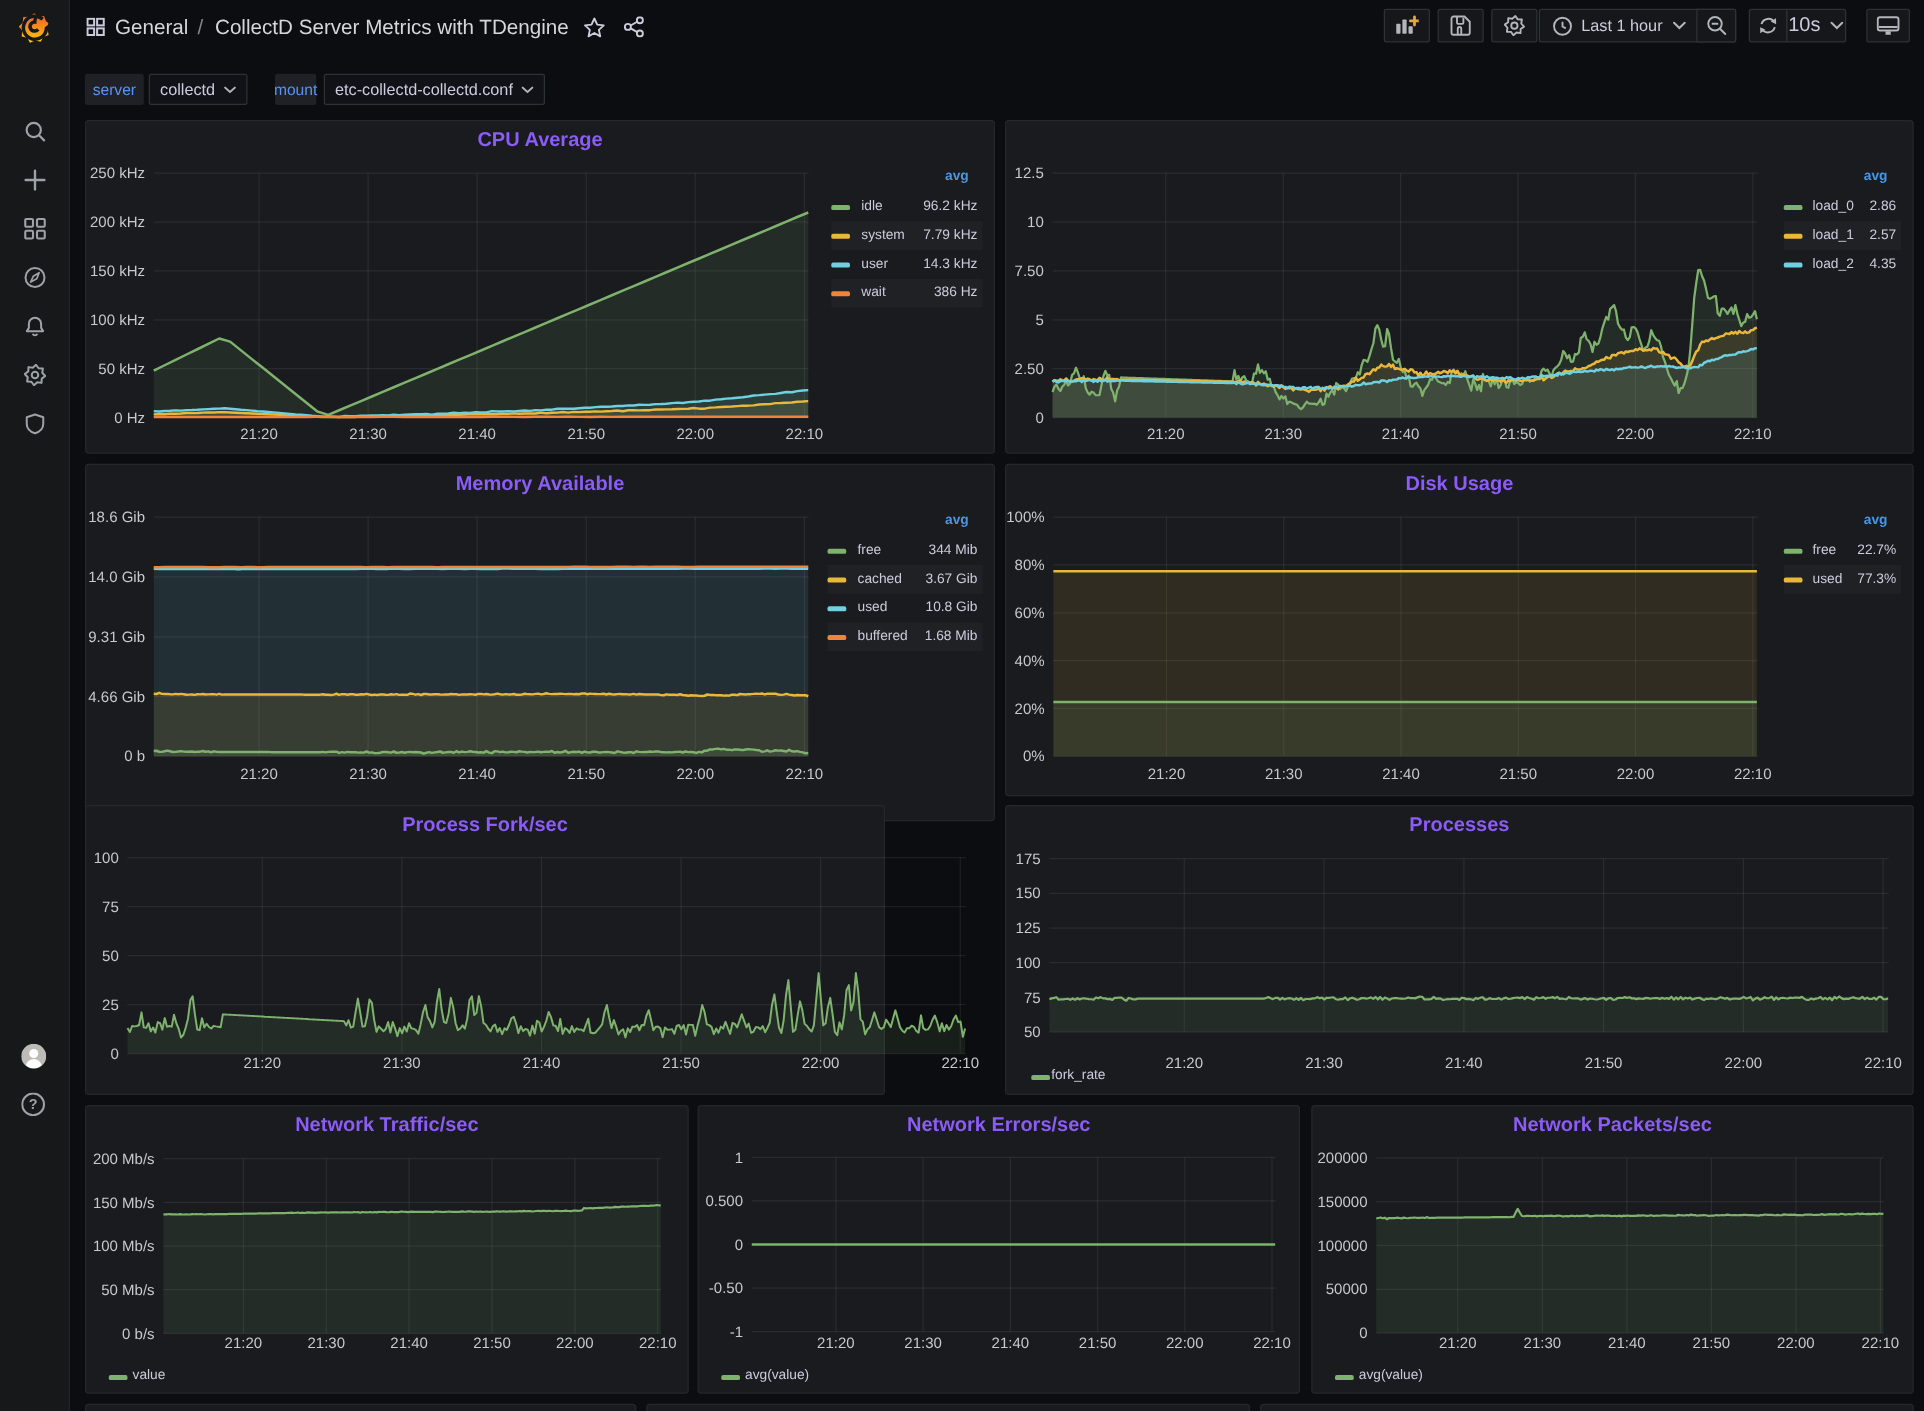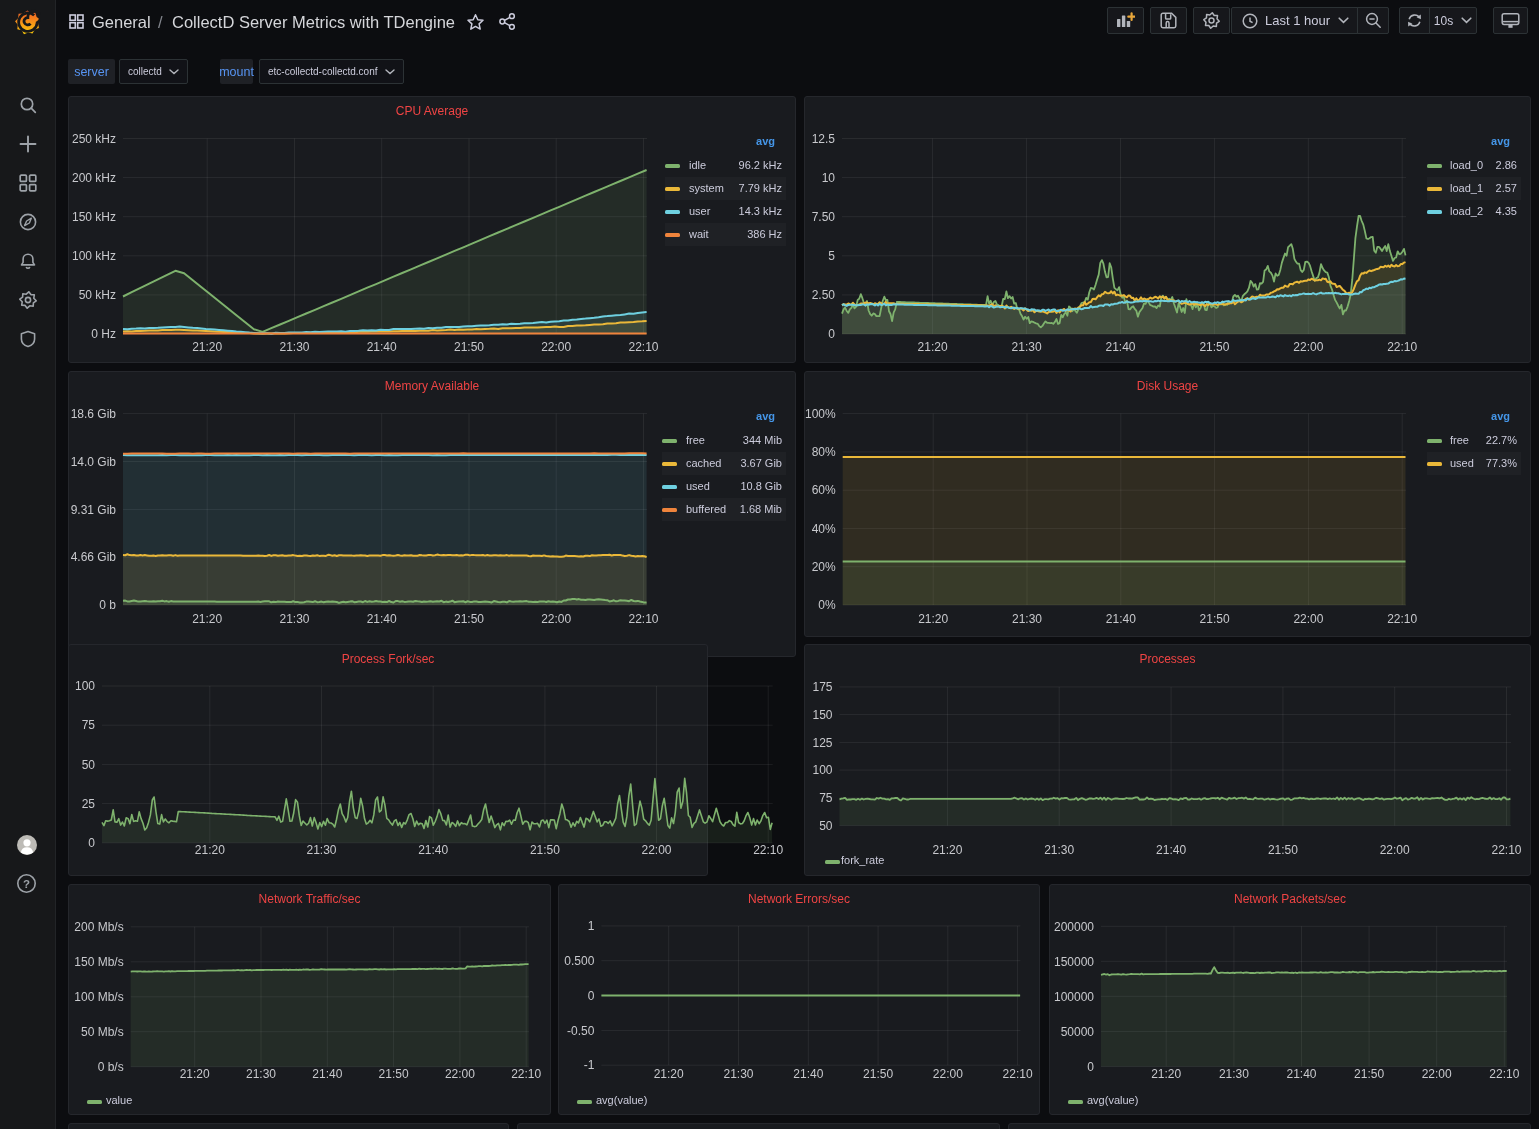--- a/index.html
+++ b/index.html
@@ -143,7 +143,7 @@
       </g>
     </svg>
   </div>
-<div class="tbtn" style="left:1429px;width:48px;color:#ccccdc;font-size:12px;border-top-left-radius:0;border-bottom-left-radius:0">10s<svg width="11" height="7" style="margin-left:8px">
+<div class="tbtn" style="left:1429px;width:48px;color:#ccccdc;font-size:16px;border-top-left-radius:0;border-bottom-left-radius:0">10s<svg width="11" height="7" style="margin-left:8px">
       <path d="M1.2 1.2 L5.5 5.4 L9.8 1.2" fill="none" stroke="#b2b5bc" stroke-width="1.6" stroke-linecap="round"></path>
     </svg></div>
 <div class="tbtn" style="left:1493px;width:35px">

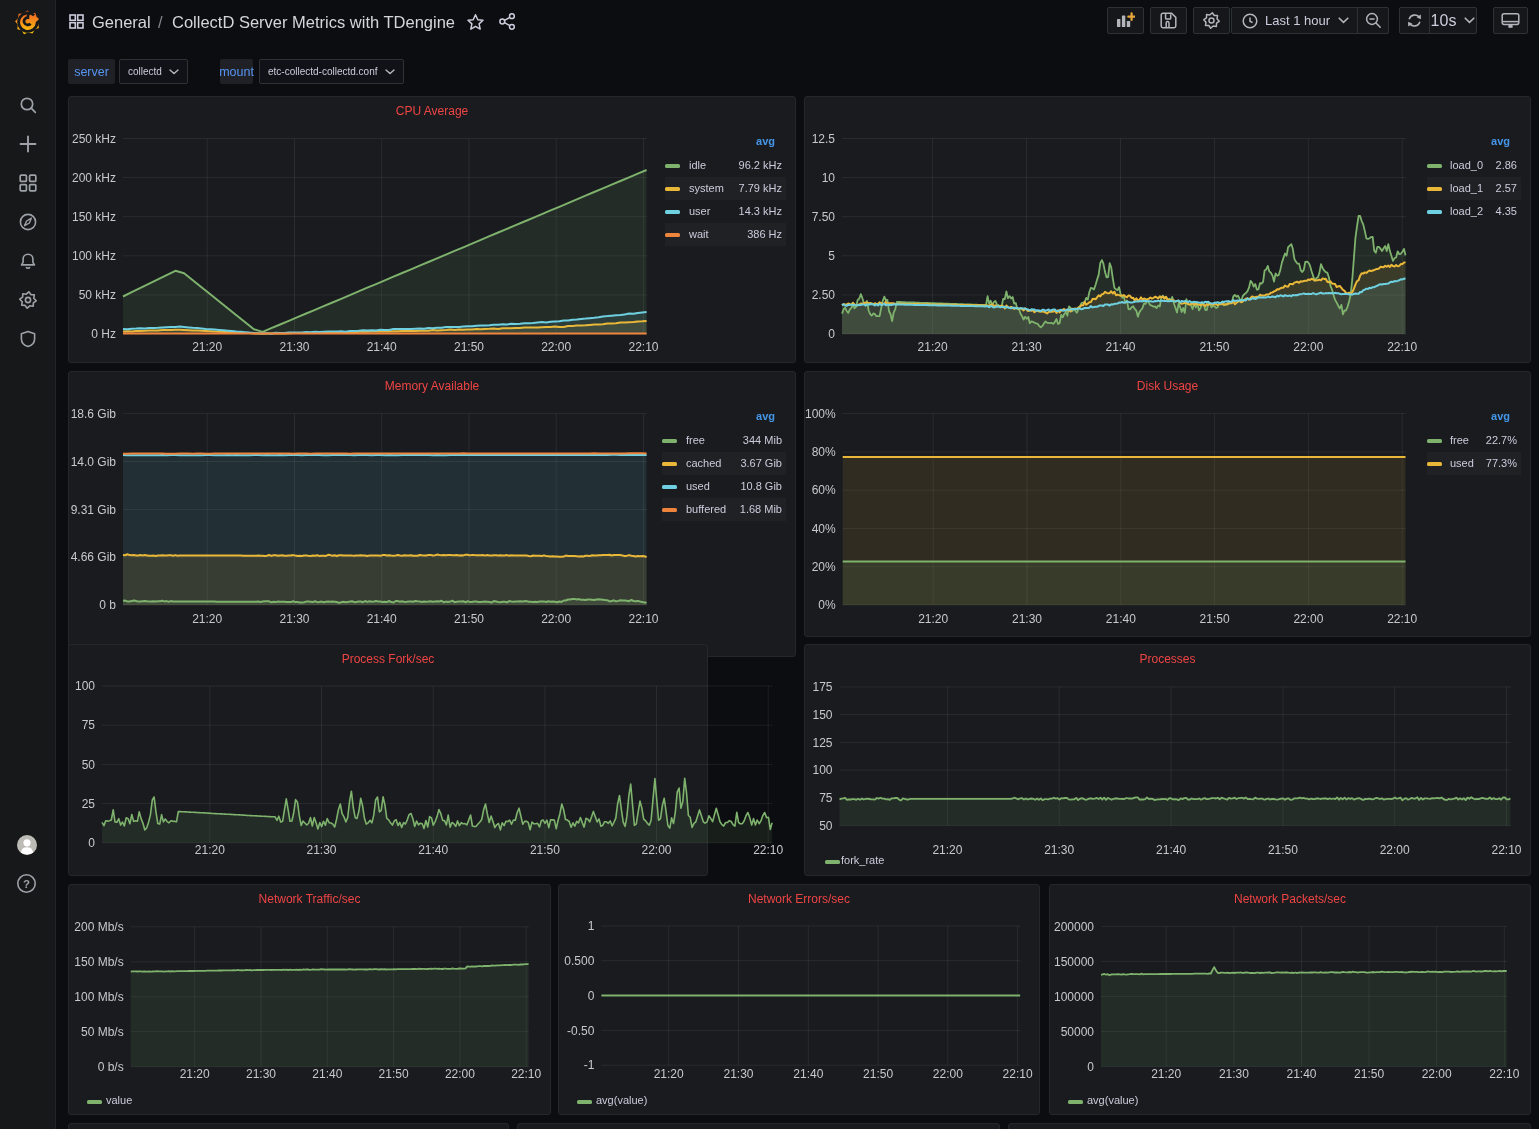--- a/index.html
+++ b/index.html
@@ -7,7 +7,7 @@
 .sidebar{position:absolute;left:0;top:0;width:56px;height:1129px;background:#17181a;border-right:1px solid #222427}
 .tbtn{position:absolute;top:7px;height:27px;border:1px solid #2c3235;border-radius:2px;background:#16171b;display:flex;align-items:center;justify-content:center}
 .vlabel{position:absolute;top:59px;height:25px;background:#1f2126;border-radius:2px;color:#5794f2;font-size:12.5px;display:flex;align-items:center;justify-content:center}
-.vvalue{position:absolute;top:59px;height:25px;border:1px solid #2c3235;border-radius:2px;background:#111217;color:#ccccdc;font-size:10px;display:flex;align-items:center;padding:0 8px}
+.vvalue{position:absolute;top:59px;height:25px;border:1px solid #2c3235;border-radius:2px;background:#111217;color:#ccccdc;font-size:13px;display:flex;align-items:center;padding:0 8px}
 .bc{position:absolute;top:0;height:44px;display:flex;align-items:center;color:#d5d6da;font-size:16.5px}
 svg{display:block}
 </style></head>

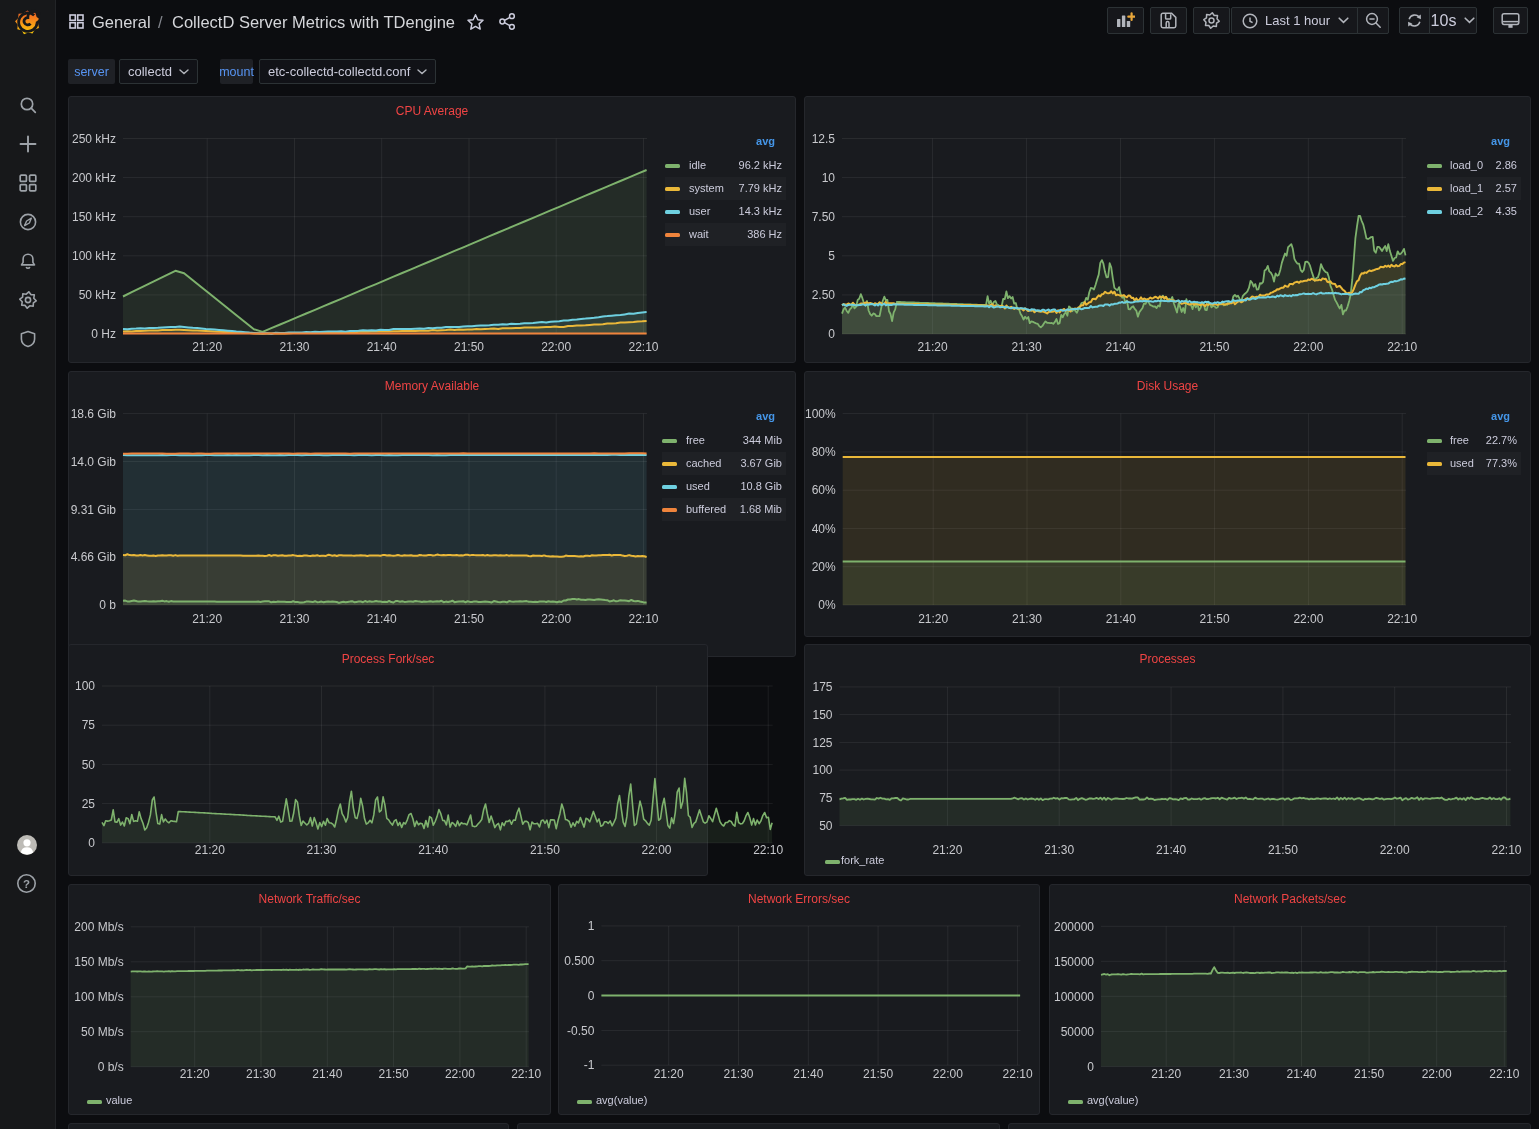--- a/index.html
+++ b/index.html
@@ -3,7 +3,7 @@
 *{margin:0;padding:0;box-sizing:border-box}
 html,body{width:1539px;height:1129px;background:#0c0d10;font-family:"Liberation Sans",sans-serif;overflow:hidden;position:relative}
 .panel{position:absolute;background:#191b1f;border:1px solid #25272c;border-radius:3px}
-.ptitle{position:absolute;left:0;top:7px;width:100%;text-align:center;font-size:12px;font-weight:400;color:#ef4444}
+.ptitle{position:absolute;left:0;top:7px;width:100%;text-align:center;font-size:16px;font-weight:700;color:#8b5cf6}
 .sidebar{position:absolute;left:0;top:0;width:56px;height:1129px;background:#17181a;border-right:1px solid #222427}
 .tbtn{position:absolute;top:7px;height:27px;border:1px solid #2c3235;border-radius:2px;background:#16171b;display:flex;align-items:center;justify-content:center}
 .vlabel{position:absolute;top:59px;height:25px;background:#1f2126;border-radius:2px;color:#5794f2;font-size:12.5px;display:flex;align-items:center;justify-content:center}

